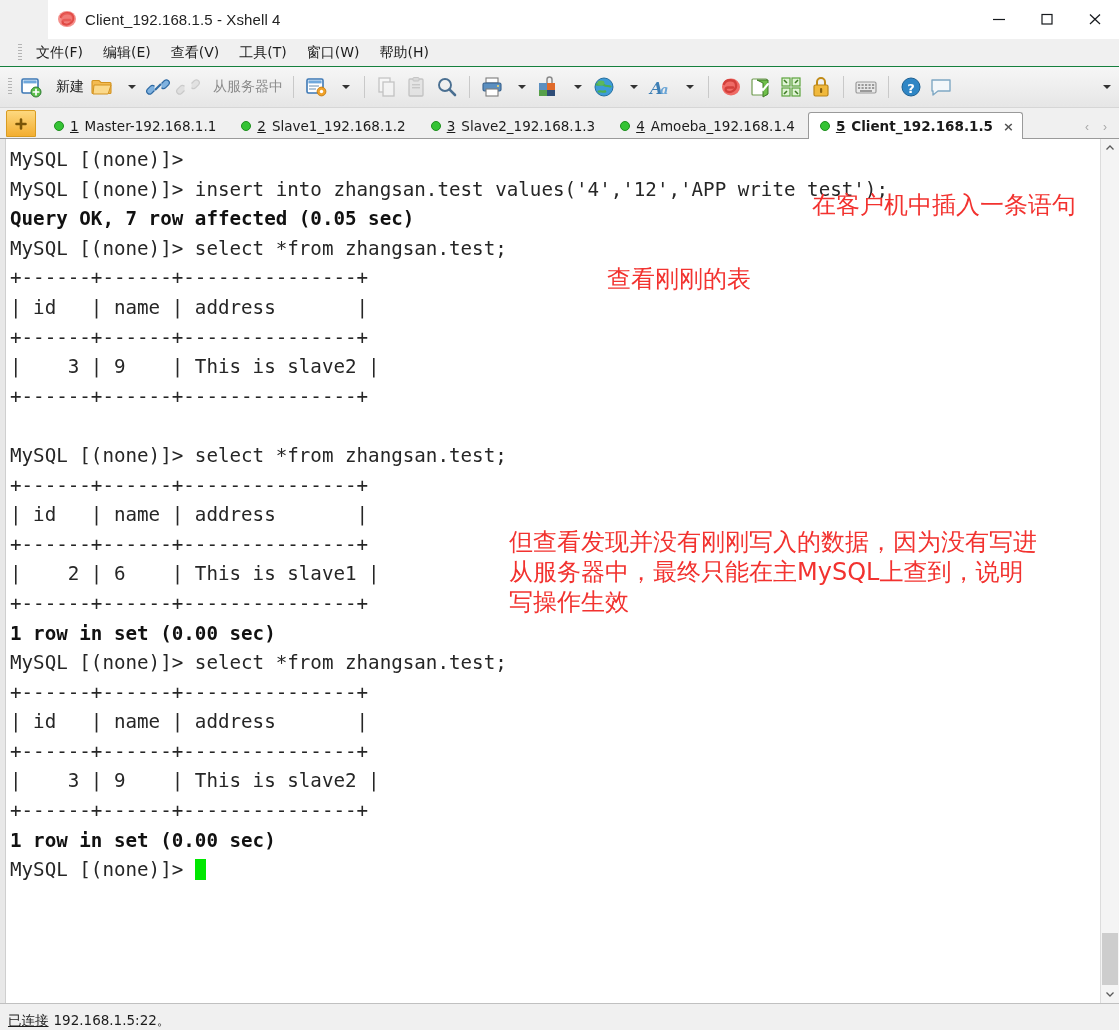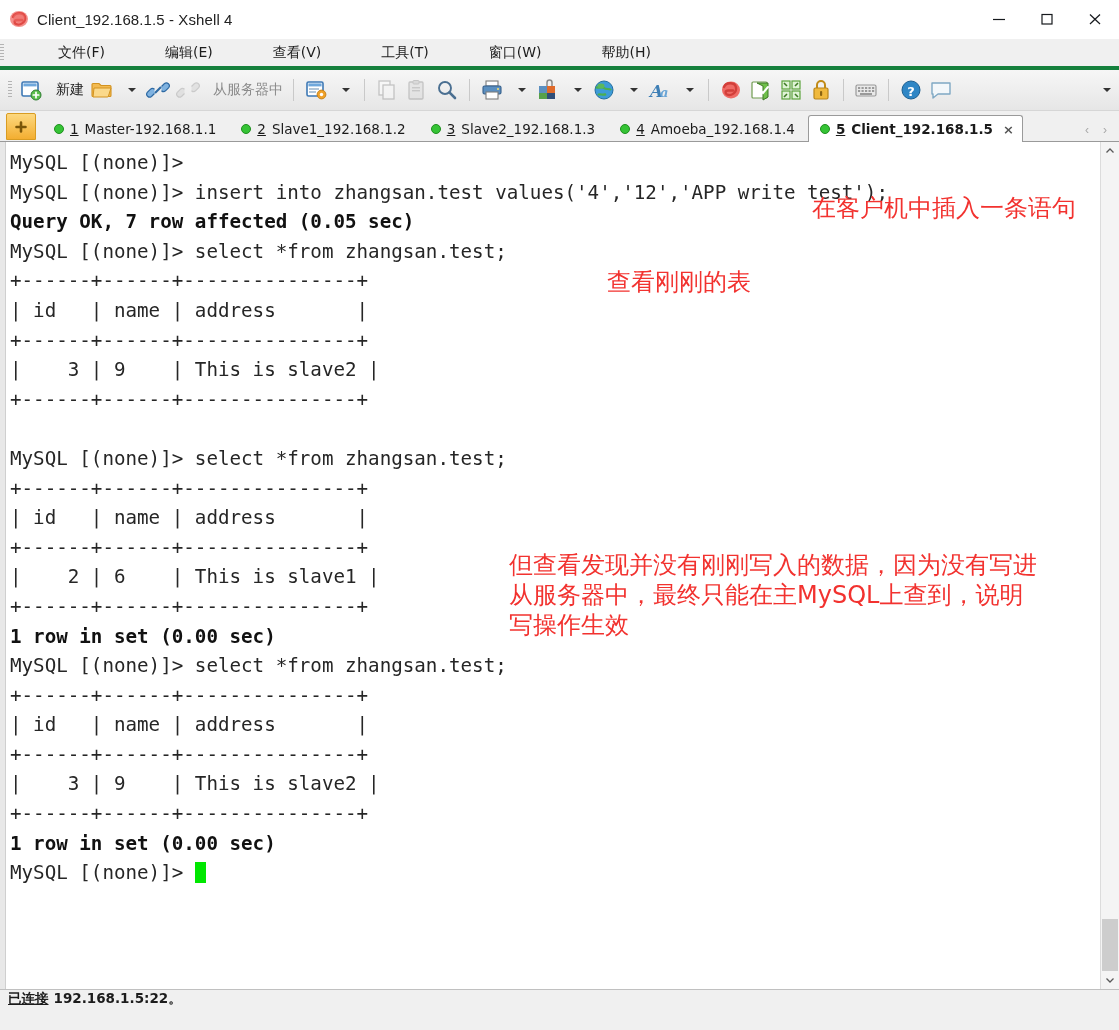--- a/index.html
+++ b/index.html
@@ -31,6 +31,7 @@
     align-items: center;
     flex: 0 0 auto;
     border-bottom: 1px solid #ffffff;
+    margin-left: 48px;
   }
   .title-icon {
     width: 22px;

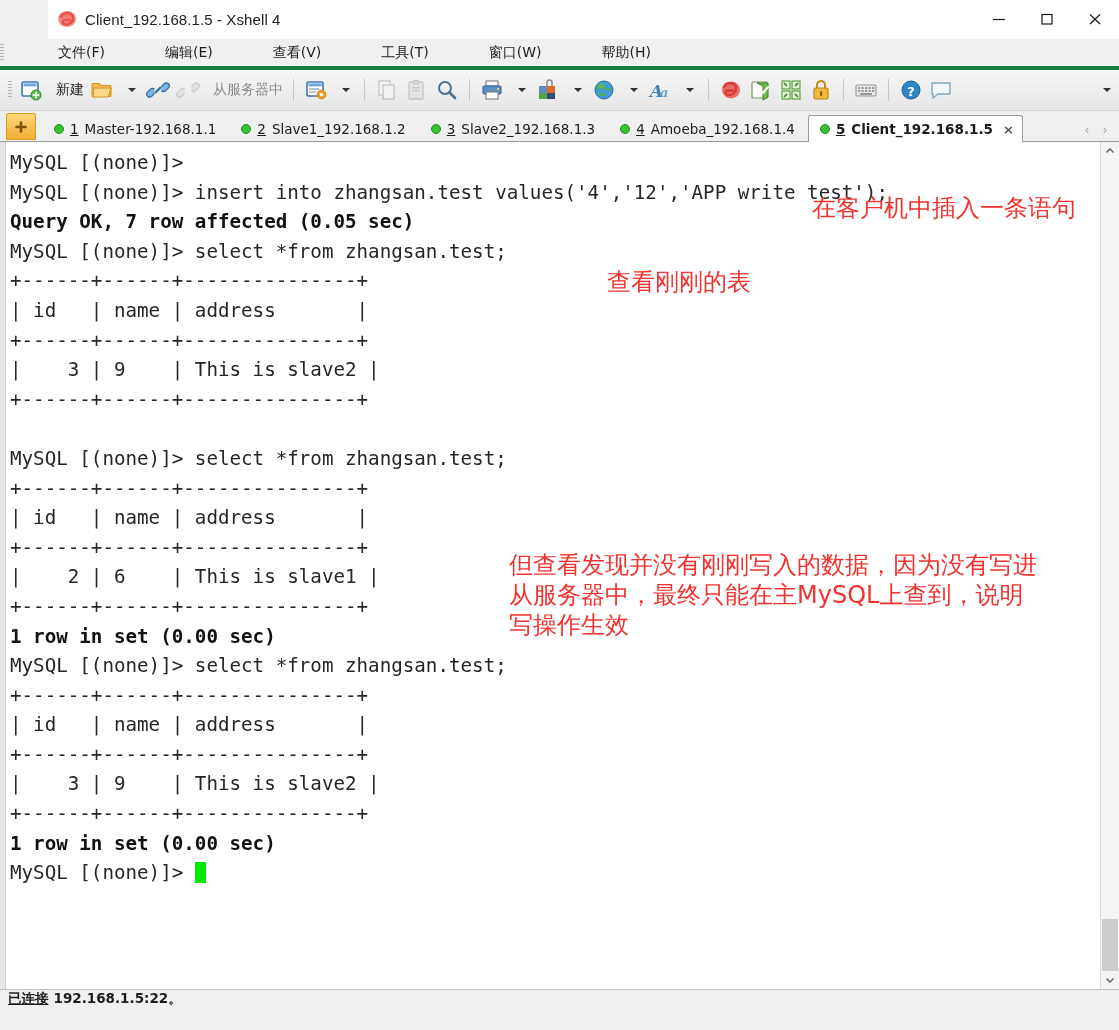--- a/index.html
+++ b/index.html
@@ -68,9 +68,9 @@
     background: #f0f0f0;
     display: flex;
     align-items: center;
-    flex: 0 0 auto;
-    border-bottom: 4px solid #15803d;
-    gap: 40px;
+    padding-left: 18px;
+    flex: 0 0 auto;
+    border-bottom: 1px solid #15803d;
   }
   .menu-item {
     font-size: 14px;

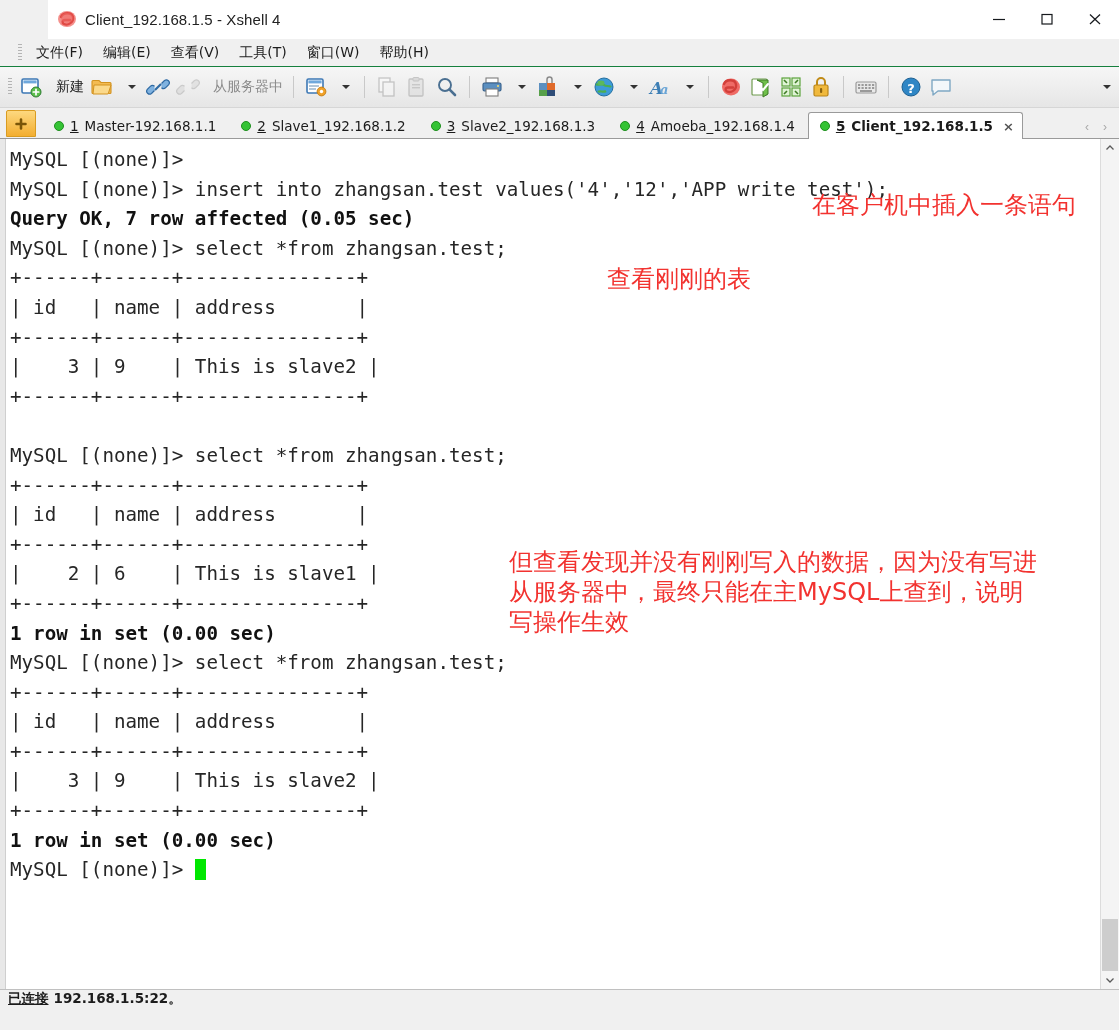--- a/index.html
+++ b/index.html
@@ -253,7 +253,7 @@
   }
   #anno-1 { left: 806px; top: 51px; }
   #anno-2 { left: 601px; top: 125px; }
-  #anno-3 { left: 503px; top: 408px; }
+  #anno-3 { left: 503px; top: 388px; }
 
   
   .vscroll {

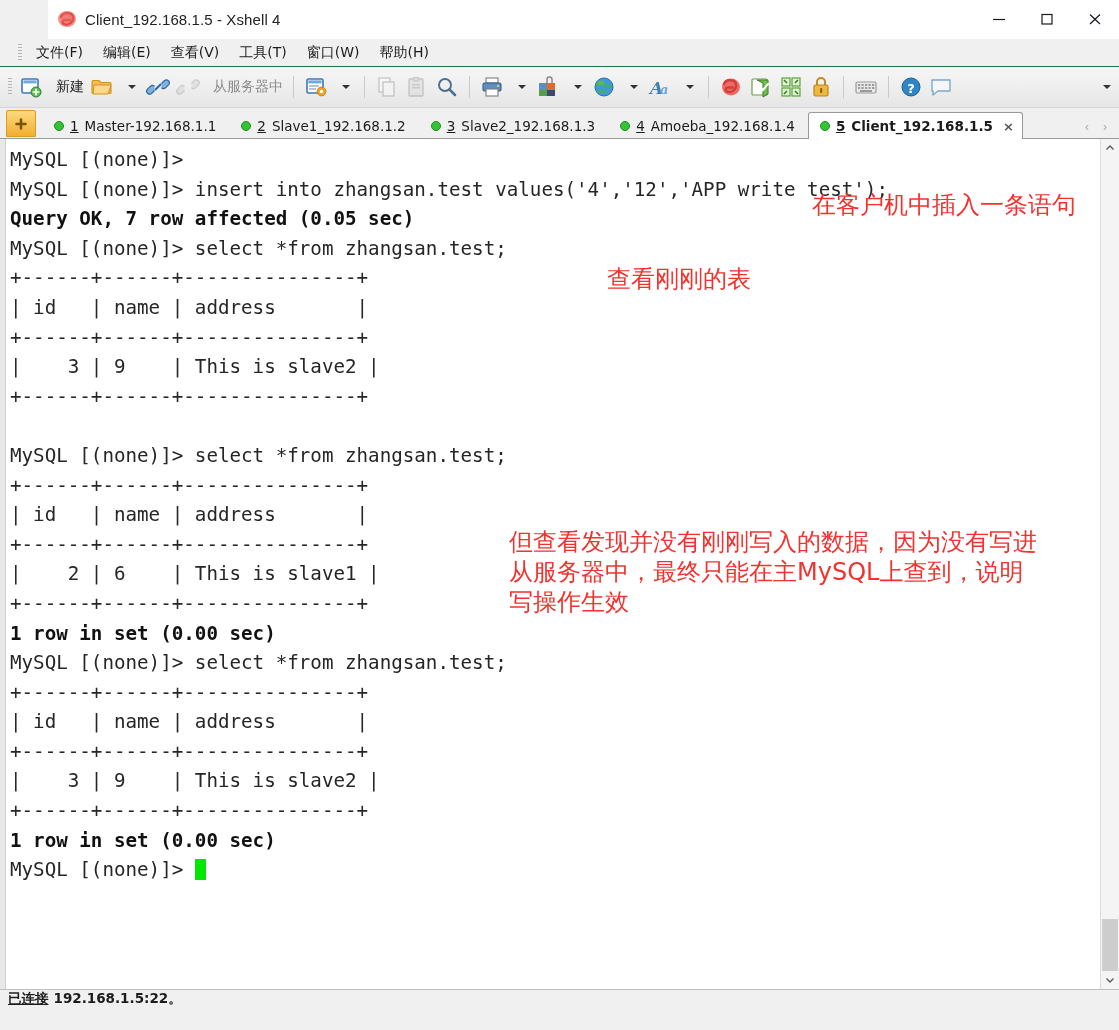--- a/index.html
+++ b/index.html
@@ -282,16 +282,15 @@
 
   
   .statusbar {
-    height: 40px;
+    height: 26px;
     background: #f0f0f0;
     display: flex;
-    align-items: flex-start;
+    align-items: flex-end;
     flex: 0 0 auto;
     font-size: 13.5px;
     color: #1c1c1c;
     font-family: "DejaVu Sans", sans-serif;
     position: relative;
-    font-weight: bold;
   }
   .sb-left {
     display: flex;

